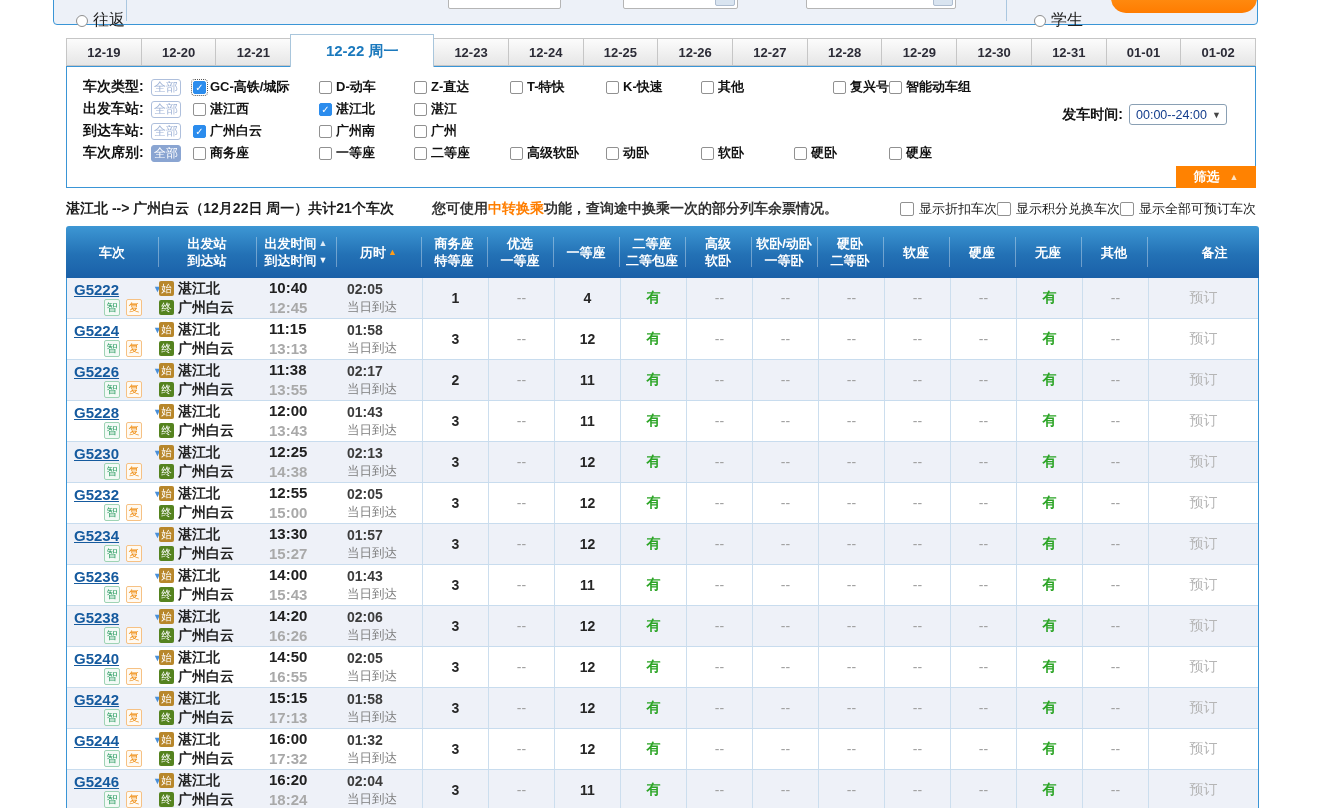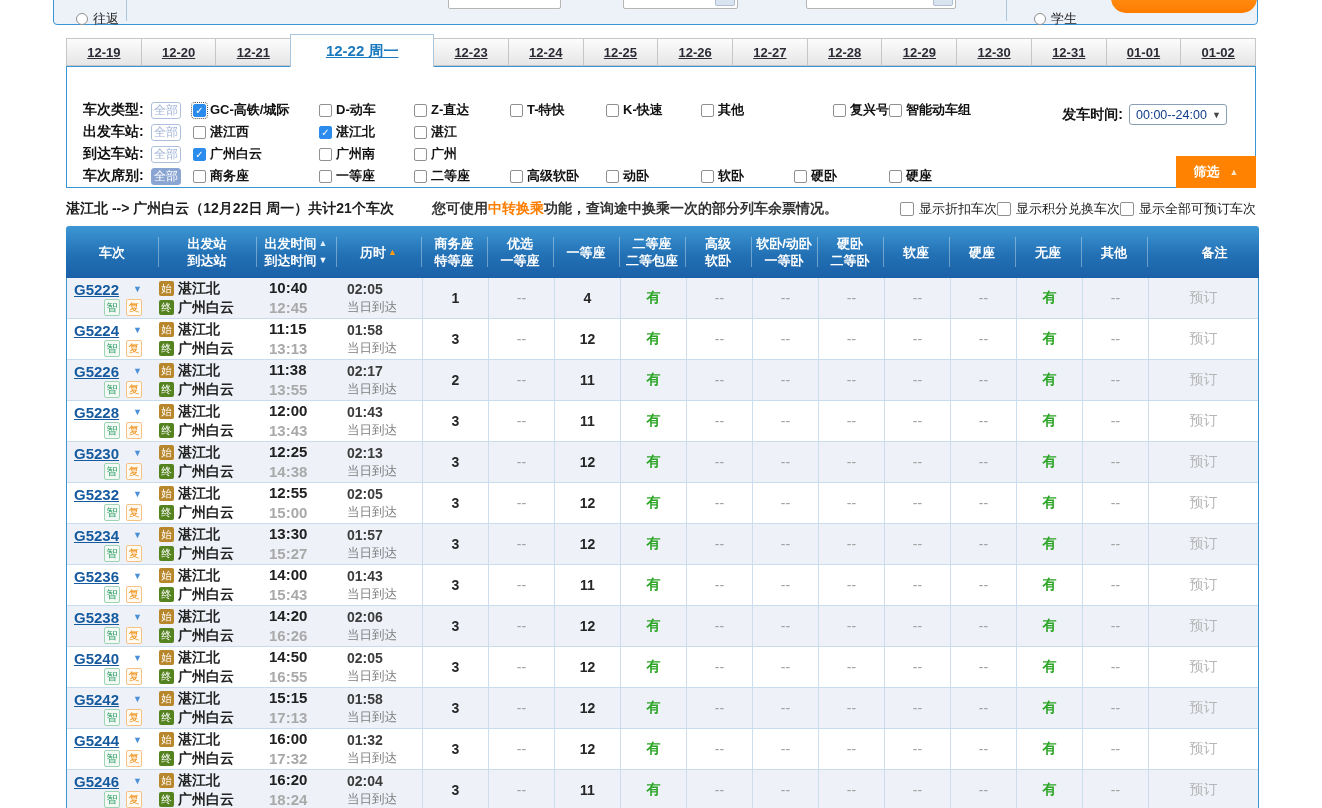--- a/index.html
+++ b/index.html
@@ -27,7 +27,7 @@
   
   .topbar{position:absolute;left:53px;top:-10px;width:1205px;height:35px;
     background:#edf1f8;border:1px solid var(--accent-blue);border-radius:4px;}
-  .radio{position:absolute;display:flex;align-items:center;gap:5px;font-size:13px;color:#222;cursor:pointer;}
+  .radio{position:absolute;display:flex;align-items:center;gap:5px;font-size:16px;color:#222;cursor:pointer;}
   .rb{width:12px;height:12px;border:1px solid #8f8f8f;border-radius:50%;background:#fff;display:inline-block;}
   .vdiv{position:absolute;width:1px;background:#aac7e0;top:9px;bottom:3px;}
   .tb-input{position:absolute;top:-12px;height:30px;background:#fff;border:1px solid #b5b5b5;border-radius:2px;}

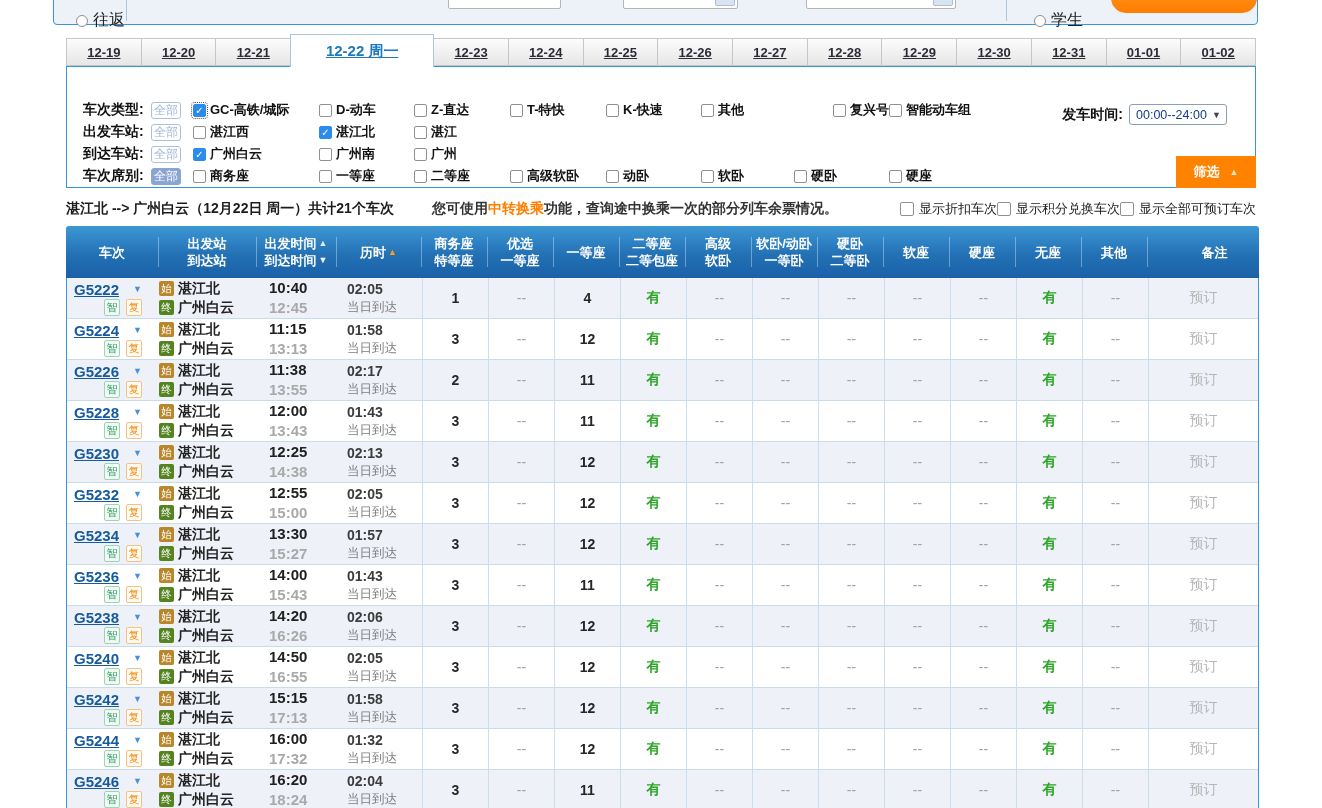--- a/index.html
+++ b/index.html
@@ -39,7 +39,7 @@
   .tabs-row{position:absolute;left:66px;top:38px;width:1190px;height:28px;display:flex;}
   .tab{flex:1;margin-left:-1px;background:linear-gradient(180deg,#fcfcfc,#e6e6e6);
     border:1px solid #c6c6c6;display:flex;align-items:center;justify-content:center;
-    font-size:13px;font-weight:600;color:#2b2b36;cursor:pointer;white-space:nowrap;text-decoration:underline;}
+    font-size:13px;font-weight:600;color:#2b2b36;cursor:pointer;white-space:nowrap;}
   .tab:first-child{margin-left:0;}
   .tab.sel{flex:0 0 144px;background:#fff;border:1px solid #a9c6dc;border-bottom:none;
     color:var(--selected-tab-text);font-weight:bold;font-size:15px;

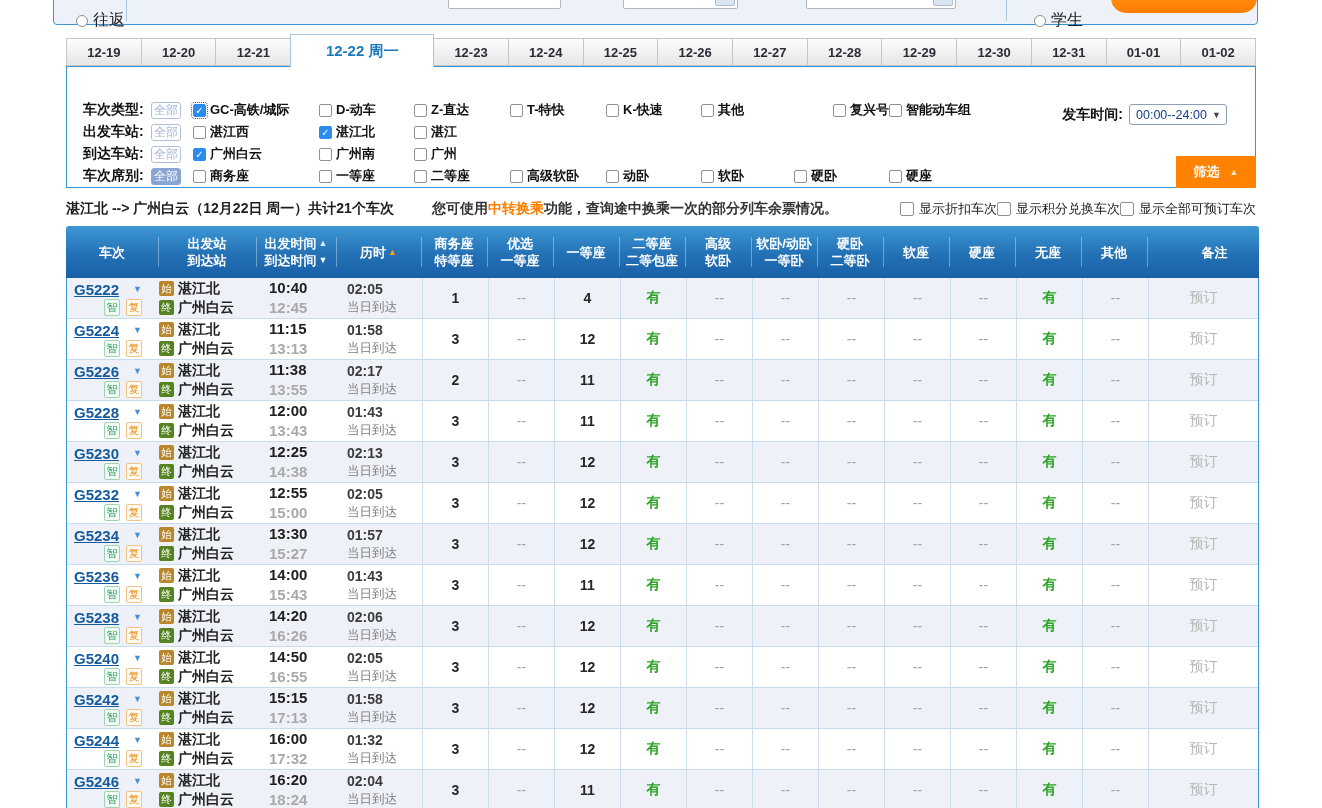--- a/index.html
+++ b/index.html
@@ -48,7 +48,7 @@
   
   .filter-panel{position:absolute;left:66px;top:66px;width:1190px;height:122px;
     background:#fff;border:1px solid var(--accent-blue);}
-  .f-rows{margin-top:32px;}
+  .f-rows{padding-top:9px;}
   .f-row{height:22px;display:flex;align-items:center;padding-left:16px;}
   .f-label{width:68px;font-size:14px;font-weight:bold;color:#111;flex:none;}
   .btn-all{width:30px;height:17px;line-height:15px;text-align:center;border:1px solid #aebfdc;

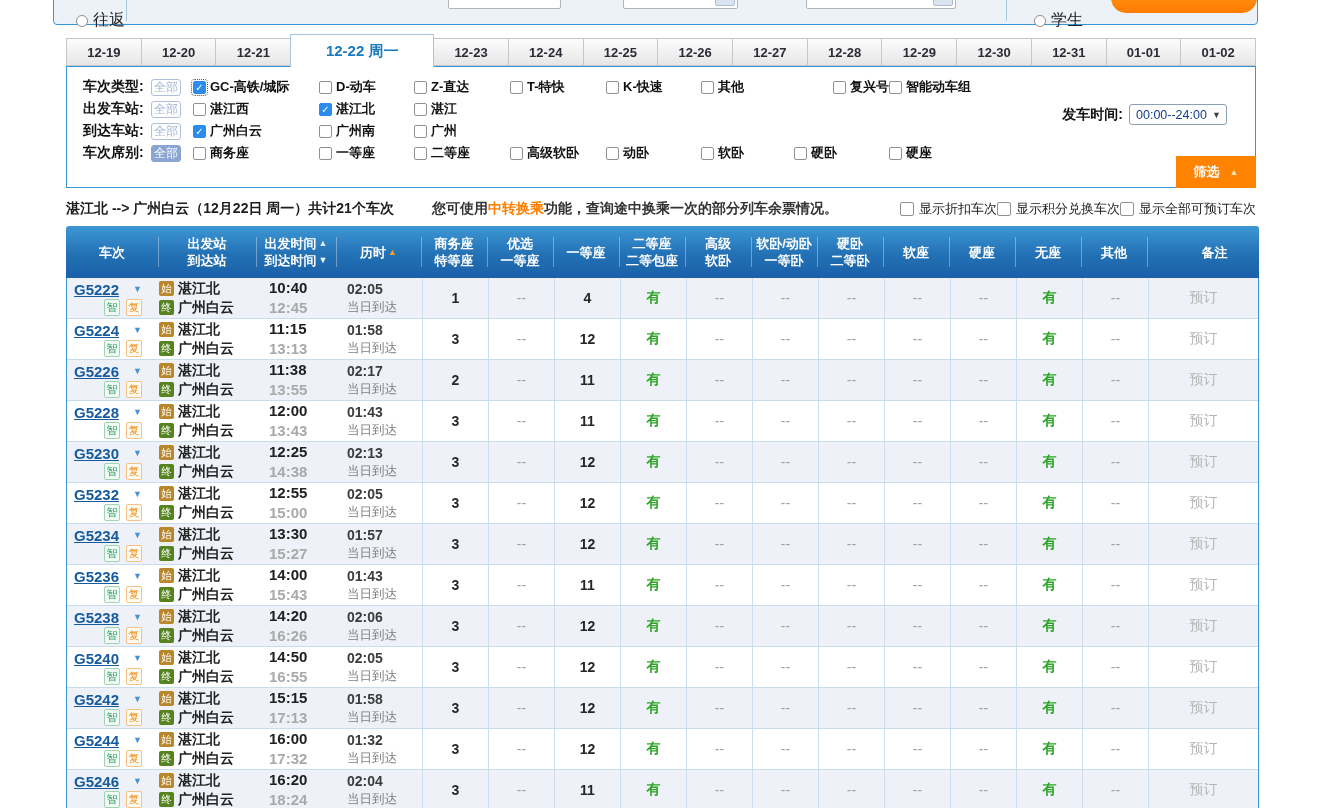--- a/index.html
+++ b/index.html
@@ -65,7 +65,7 @@
     display:flex;align-items:center;justify-content:space-between;padding:0 5px 0 6px;
     font-size:12.5px;color:#123c8c;cursor:pointer;}
   .dt-caret{font-size:9px;color:#444;}
-  .filter-btn{position:absolute;right:-1px;bottom:-1px;width:80px;height:32px;background:var(--orange);
+  .filter-btn{position:absolute;right:-1px;bottom:-1px;width:80px;height:22px;background:var(--orange);
     color:#fff;font-size:13px;font-weight:bold;display:flex;align-items:center;justify-content:center;
     gap:10px;cursor:pointer;}
   .filter-btn .up{font-size:9px;color:#ffe3c2;}

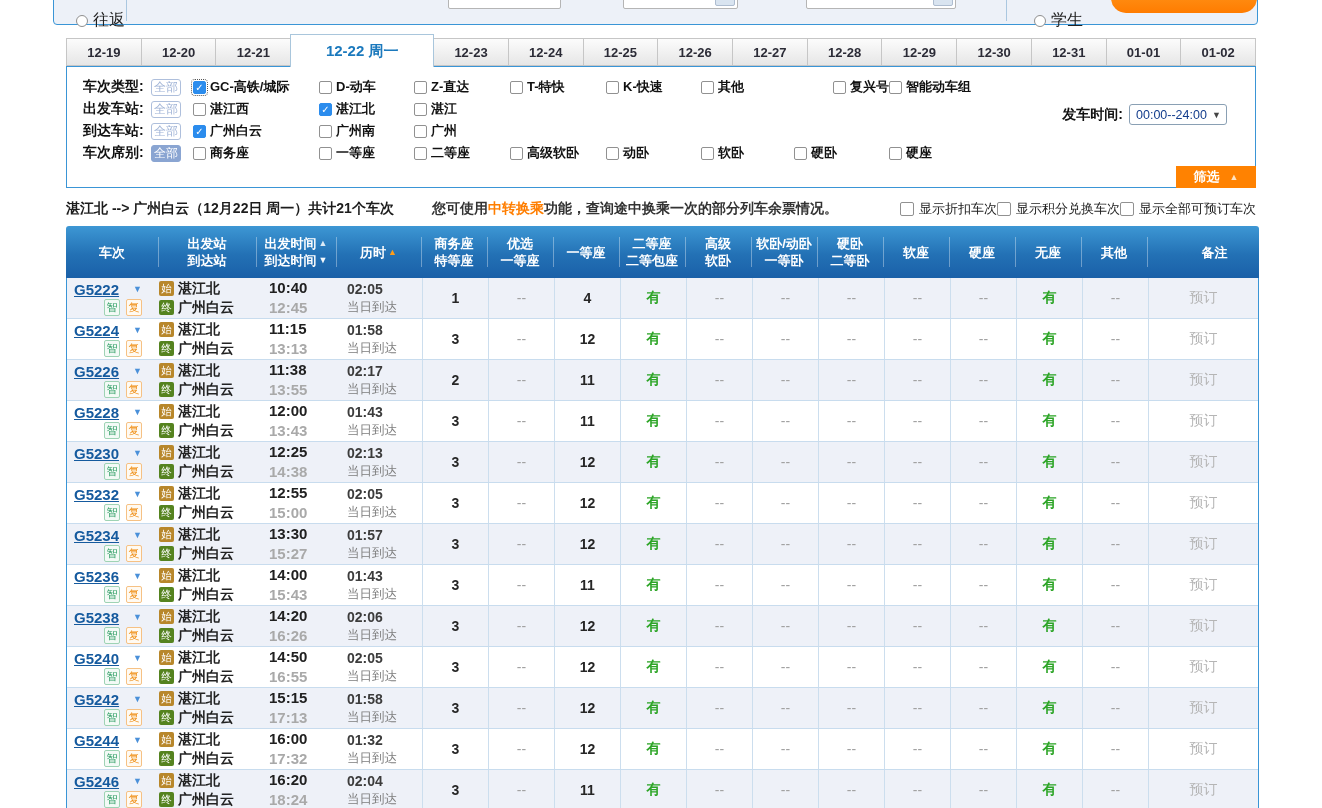--- a/index.html
+++ b/index.html
@@ -95,7 +95,7 @@
   .trow.alt{background:var(--row-alt);}
   .c{display:flex;flex-direction:column;justify-content:center;flex:none;}
   .c-train{width:92px;padding-left:7px;}
-  .l1{display:flex;align-items:center;}
+  .l1{display:flex;align-items:center;gap:20px;}
   .tno{font-size:15px;font-weight:bold;color:var(--link-blue);text-decoration:underline;cursor:pointer;}
   .caret{font-size:9px;color:#4a90d9;margin-left:14px;cursor:pointer;}
   .l2{display:flex;gap:6px;padding-left:30px;margin-top:1px;}

